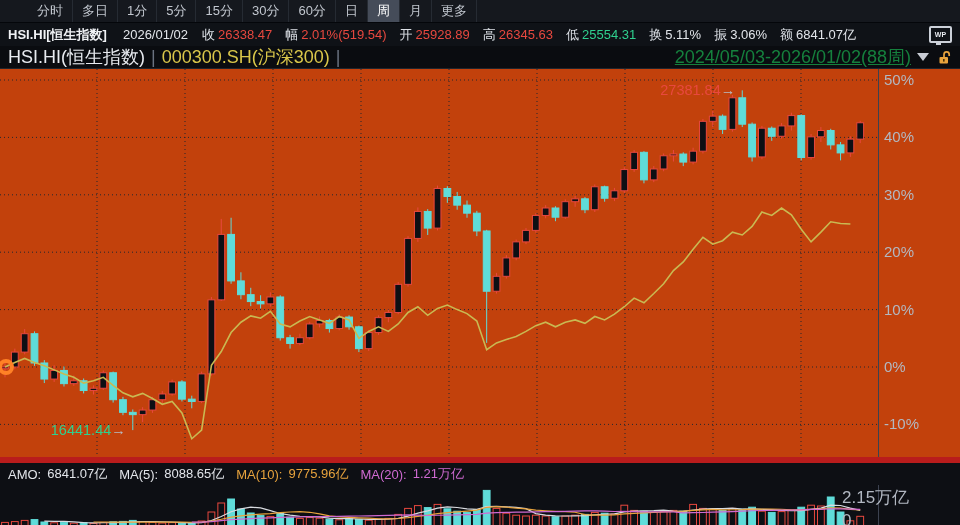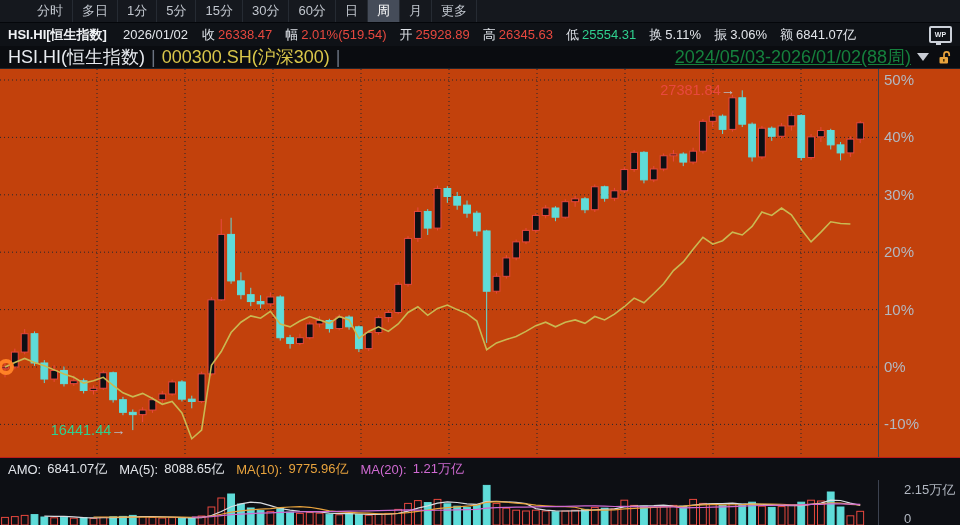--- a/index.html
+++ b/index.html
@@ -37,7 +37,7 @@
   
   .chart{position:relative;width:960px;height:388px;background:#c2410c;}
   .amorow{display:flex;align-items:center;height:22px;font-size:13px;padding:0 8px;background:#0d0f14;
-          border-top:1px solid #b91c1c;white-space:nowrap;}
+          border-top:6px solid #b91c1c;white-space:nowrap;}
   .amorow span{margin-right:6px;}
   .ora{color:#e8a33d;} .mag{color:#cf6ad2;}
   .vol{position:relative;width:960px;height:48px;background:#0d0f14;}

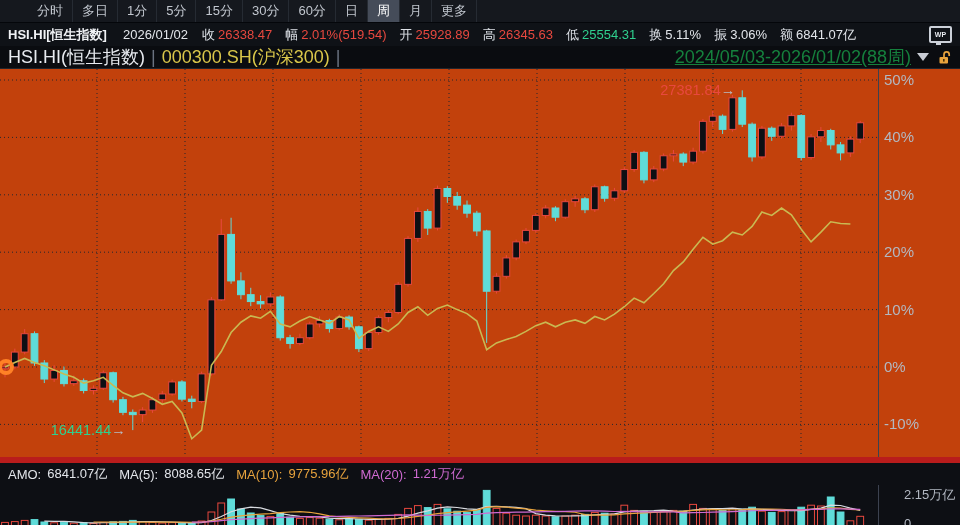--- a/index.html
+++ b/index.html
@@ -41,7 +41,7 @@
   .amorow span{margin-right:6px;}
   .ora{color:#e8a33d;} .mag{color:#cf6ad2;}
   .vol{position:relative;width:960px;height:48px;background:#0d0f14;}
-  .vlab{position:absolute;left:904px;font-size:13px;color:#b2b8c2;}
+  .vlab{position:absolute;left:842px;font-size:17px;color:#b2b8c2;}
   svg{display:block;}
 </style>
 </head>

